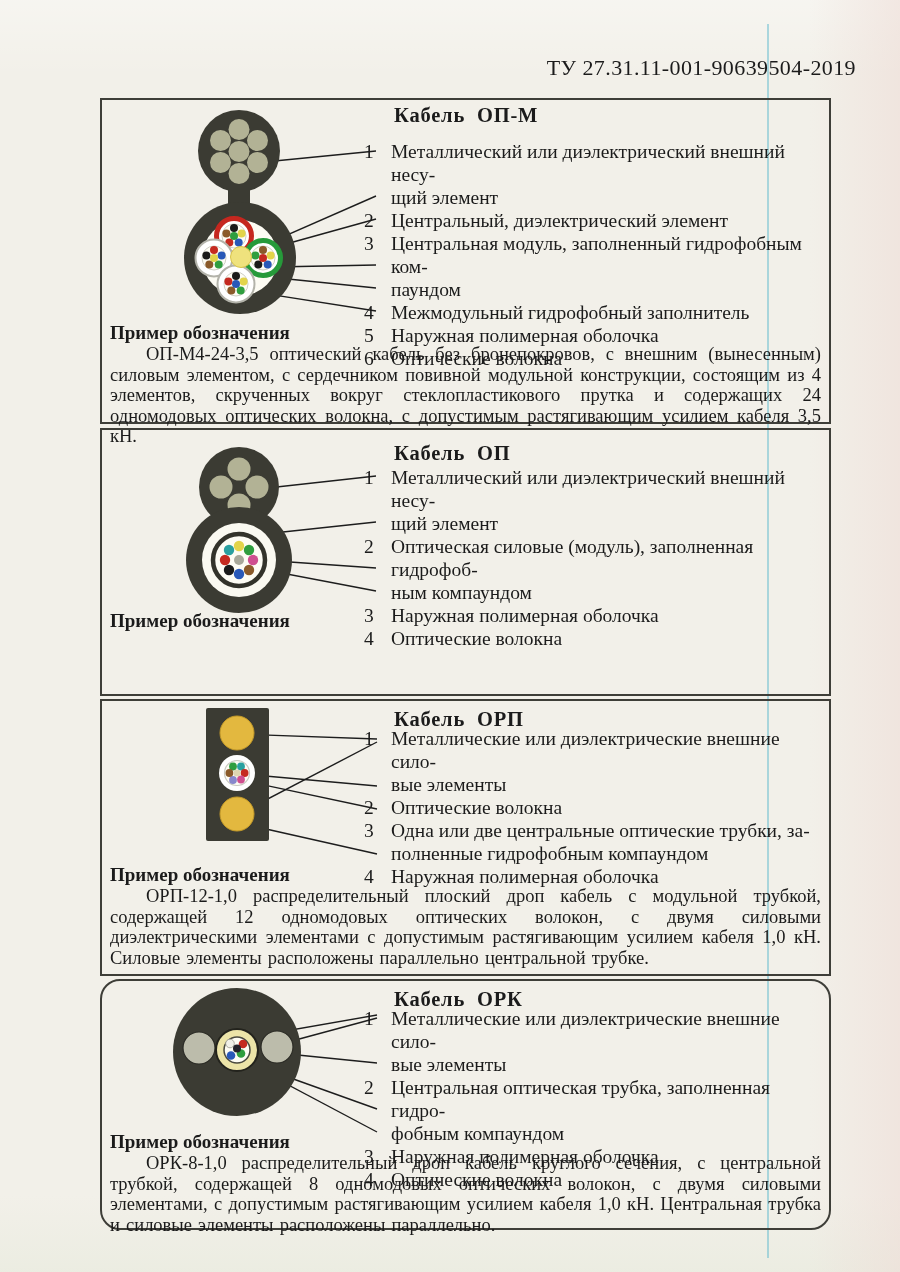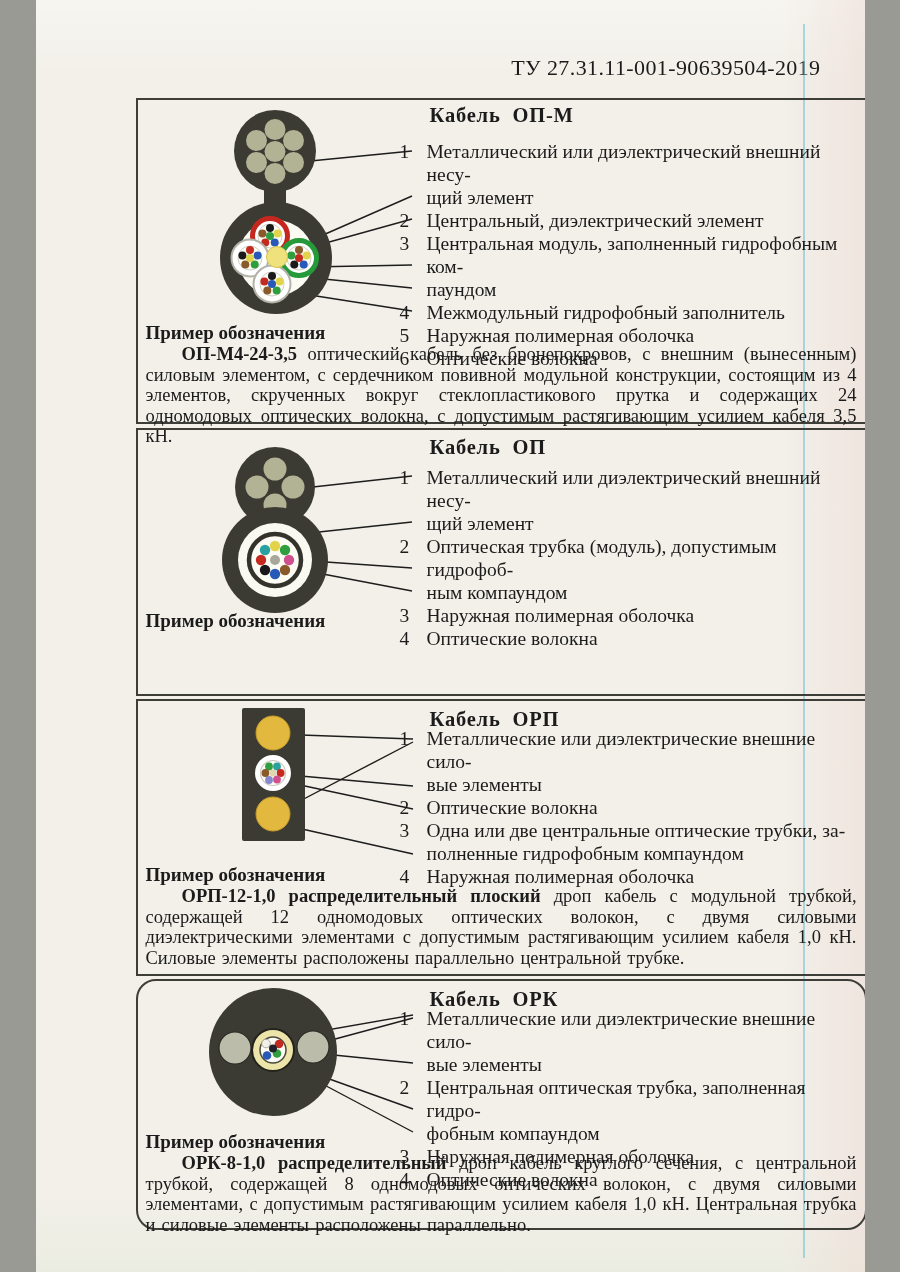--- a/index.html
+++ b/index.html
@@ -3,7 +3,7 @@
 <meta charset="utf-8">
 <style>
   html,body{margin:0;padding:0;background:#9a9a94;}
-  .page{position:relative;width:829px;height:1272px;margin:0 auto;
+  .page{position:relative;width:900px;height:1272px;margin:0 auto;
         background:#f2f0e9;overflow:hidden;
         font-family:"Liberation Serif","DejaVu Serif",serif;color:#1b1b1b;}
   .page::before{content:"";position:absolute;inset:0;pointer-events:none;

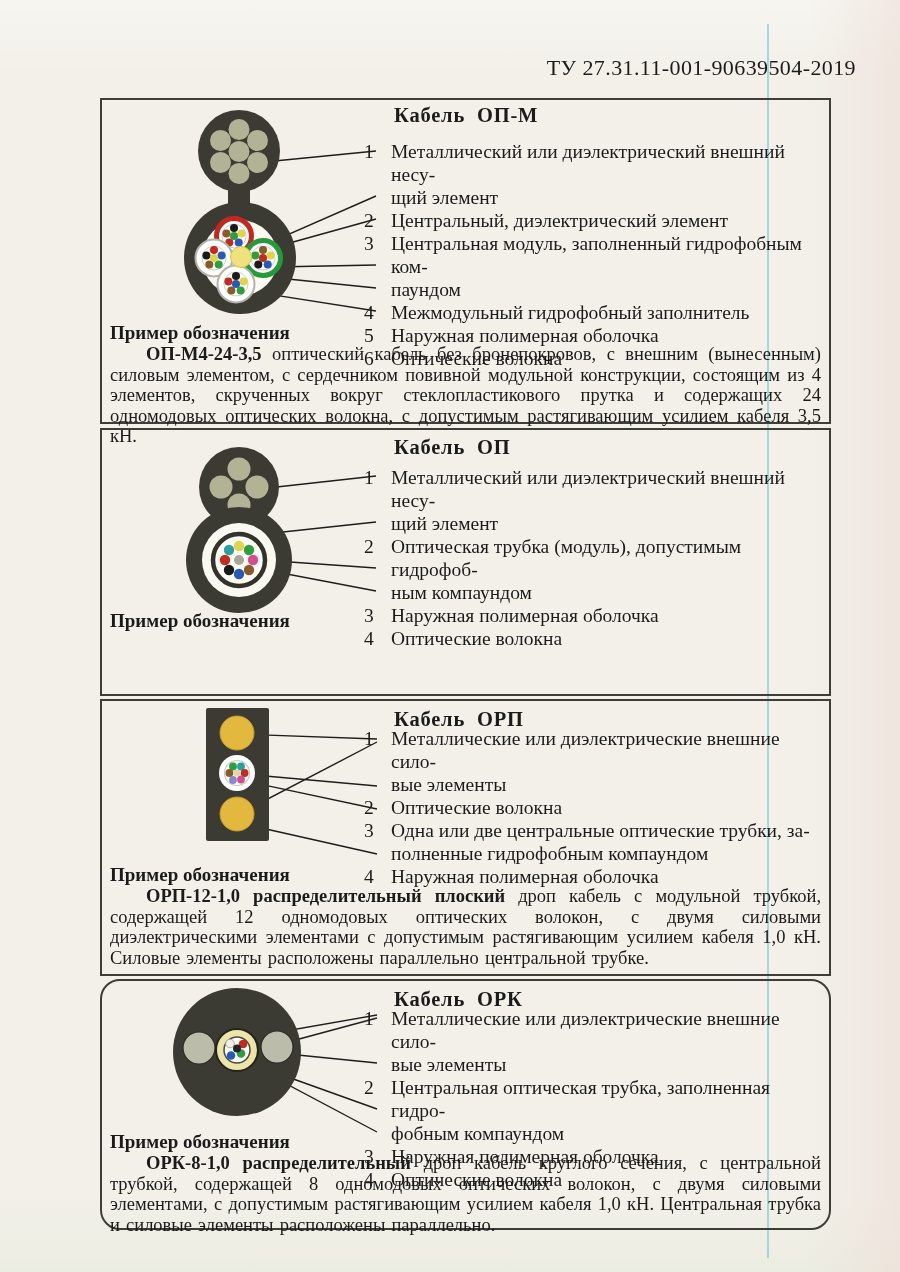--- a/index.html
+++ b/index.html
@@ -28,7 +28,7 @@
   .example .lbl{font-weight:bold;font-size:19px;line-height:22px;}
   .example p{margin:0;font-size:18.5px;line-height:20.5px;text-align:justify;
              text-indent:36px;word-spacing:1.5px;}
-  .b{font-weight:bold;}
+  .b{font-weight:normal;}
   svg.diagram{position:absolute;overflow:visible;}
   .ldr{stroke:#1d1d1d;stroke-width:1.4;fill:none;}
 </style>

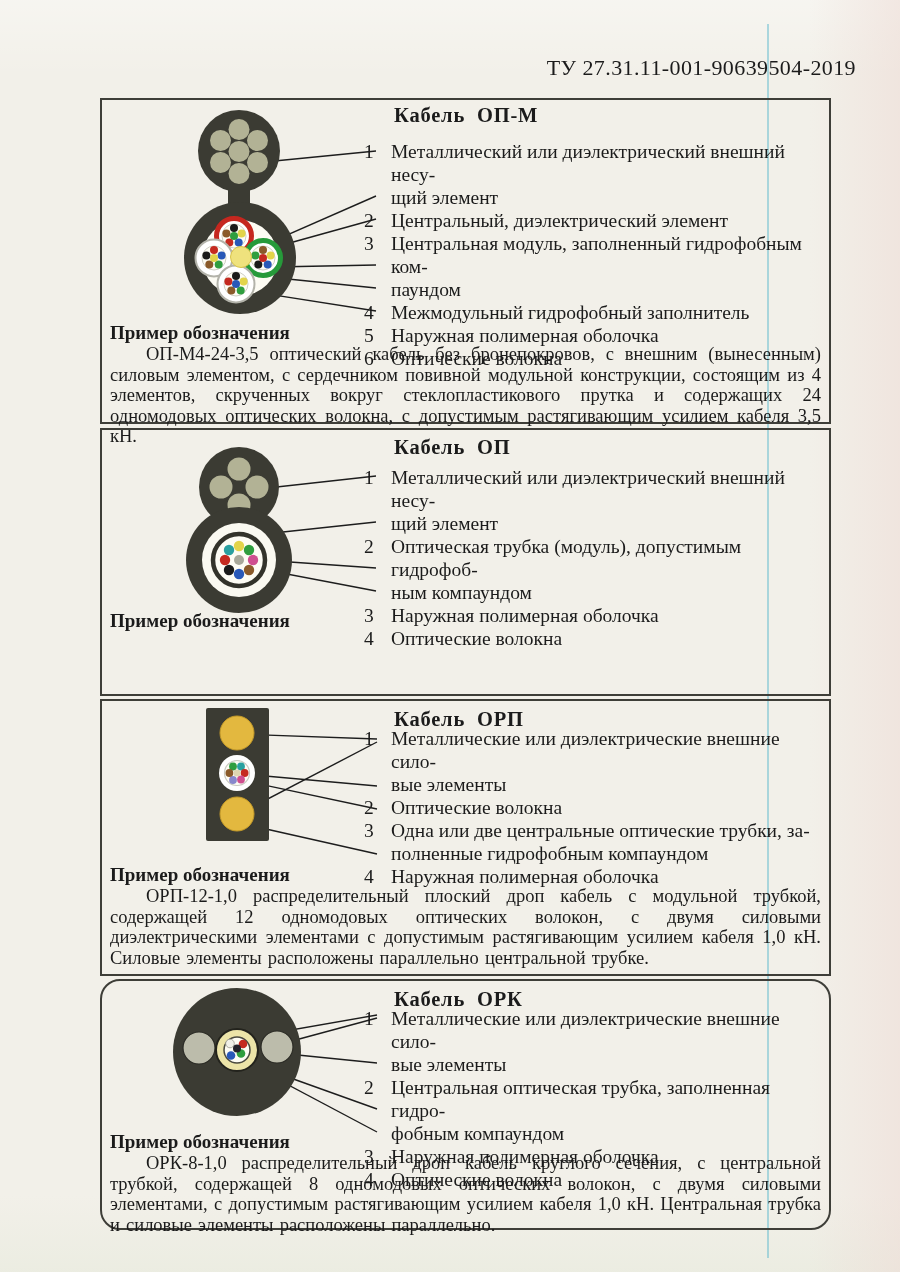--- a/index.html
+++ b/index.html
@@ -144,7 +144,7 @@
   </div>
 
   <div class="panel p2">
-    <div class="sec-title" style="top:6px">Кабель  ОП</div>
+    <div class="sec-title" style="top:12px">Кабель  ОП</div>
 
     <svg class="diagram" style="left:40px;top:2px" width="240" height="188" viewBox="0 0 240 188">
       <g class="ldr">

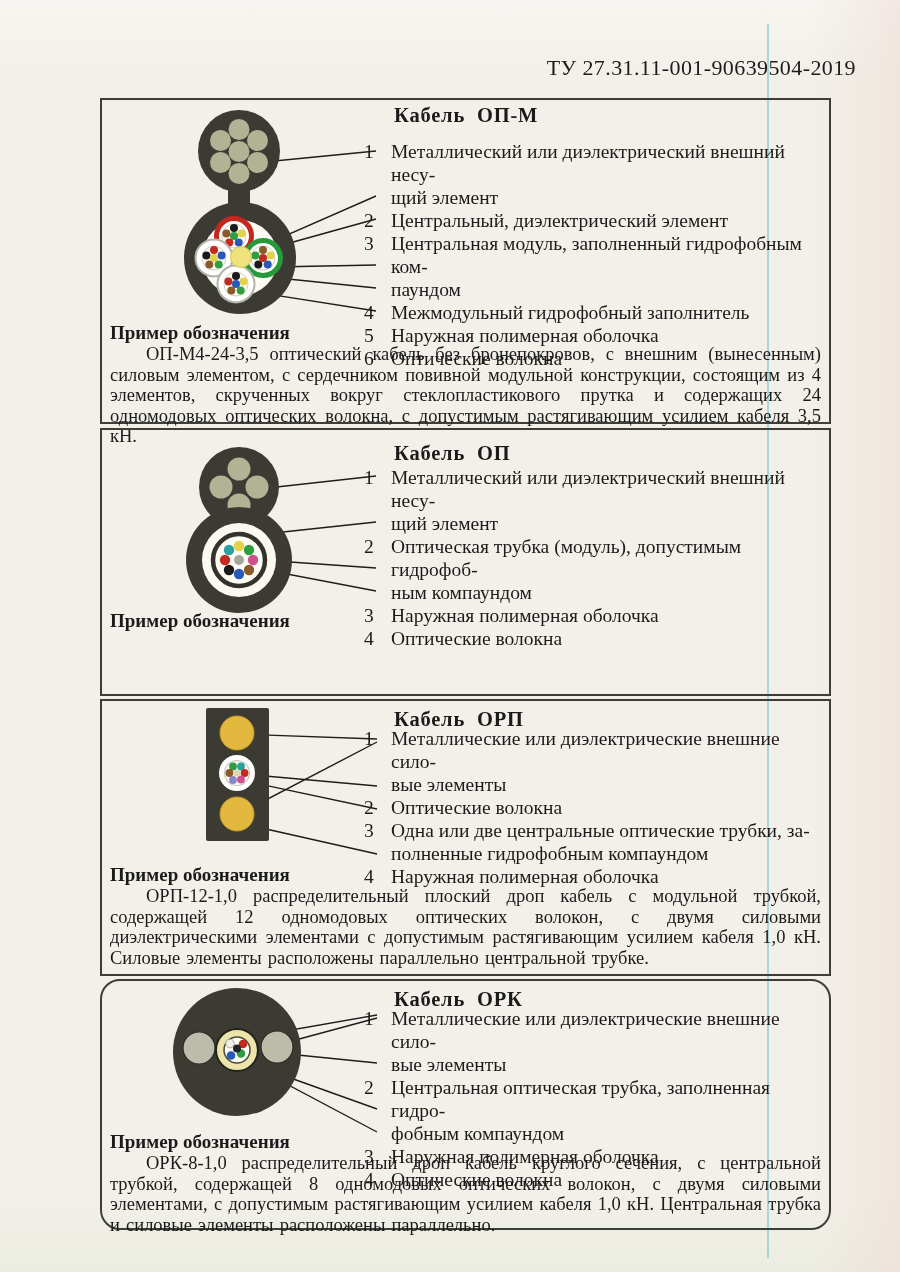--- a/index.html
+++ b/index.html
@@ -185,7 +185,7 @@
         </div>
       <div class="li">
           <span class="num">2</span>
-          <span class="lt">Оптическая трубка (модуль), допустимым гидрофоб-
+          <span class="lt">Оптическая силовые (модуль), заполненная гидрофоб-
 ным компаундом</span>
         </div>
       <div class="li">

